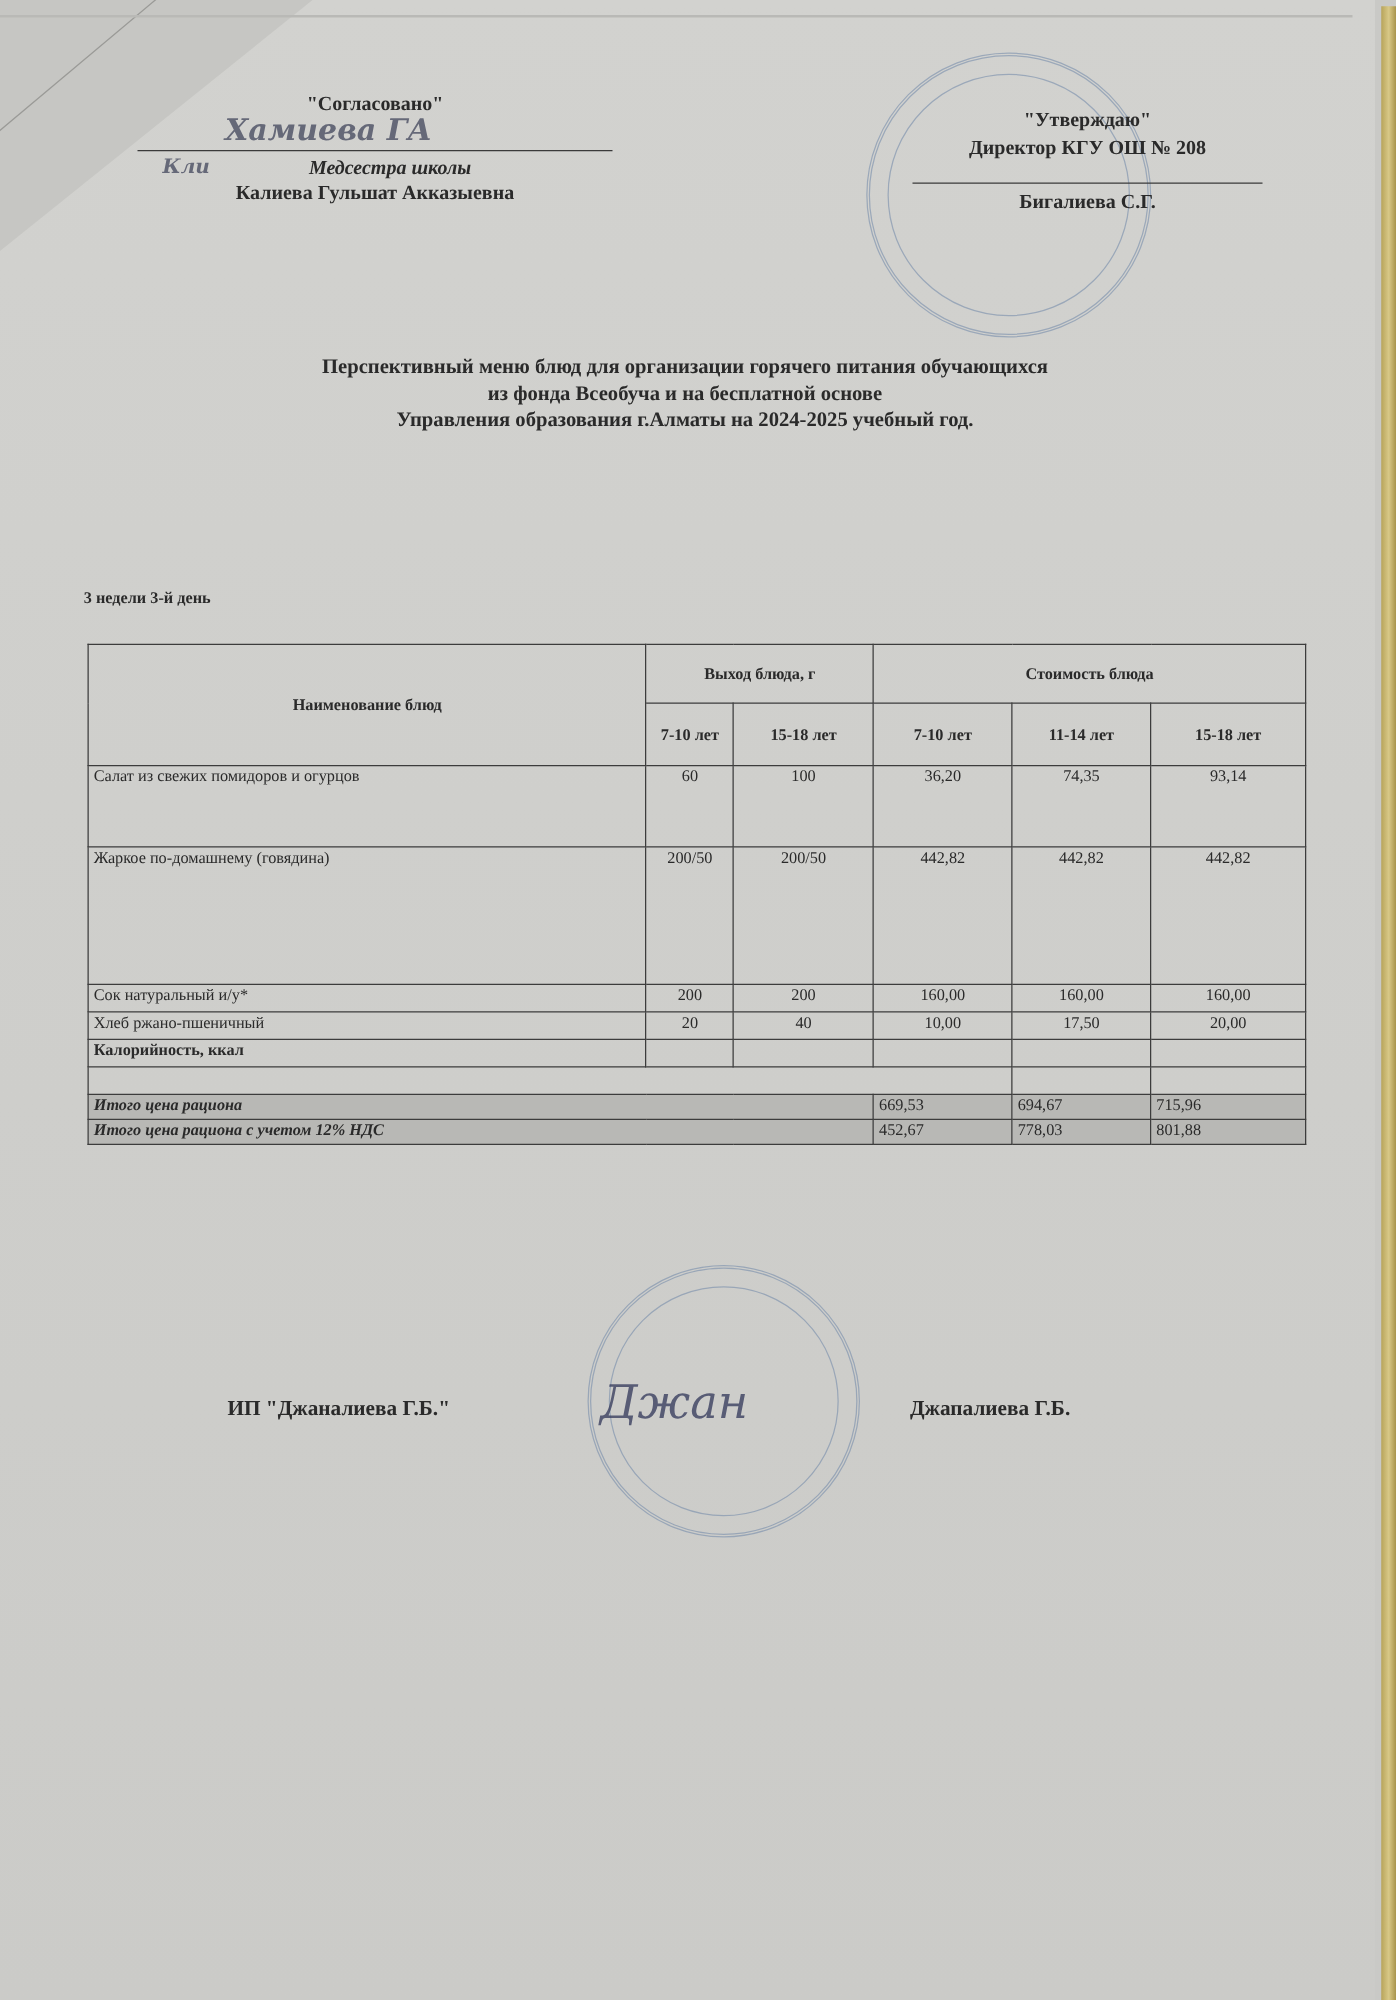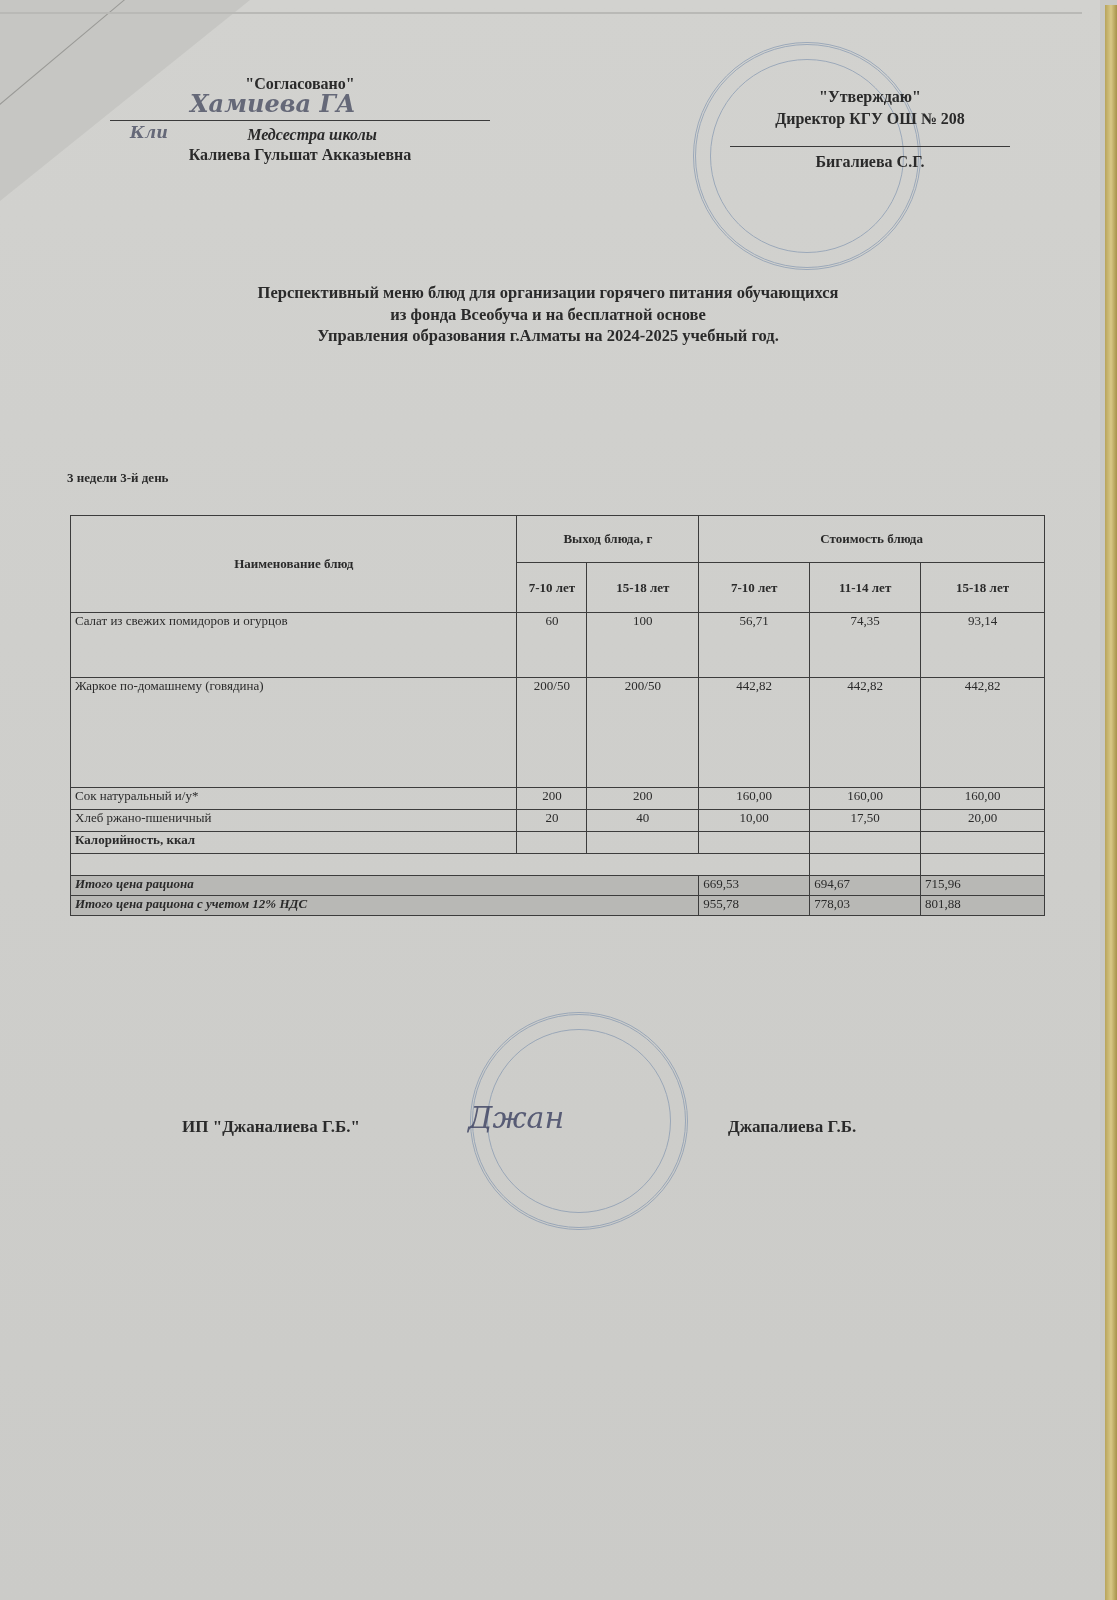--- a/index.html
+++ b/index.html
@@ -65,7 +65,7 @@
   <div class="approve-left">
     <div>"Согласовано"</div>
     <div class="sig-line">
-      <span class="handsign" style="left:80px; top:-4px; font-size:24px;">Хамиева ГА</span>
+      <span class="handsign" style="left:70px; top:-4px; font-size:24px;">Хамиева ГА</span>
     </div>
     <div style="position:relative;">
       <span class="handsign" style="left:20px; top:-2px; font-size:16px;">Кли</span>

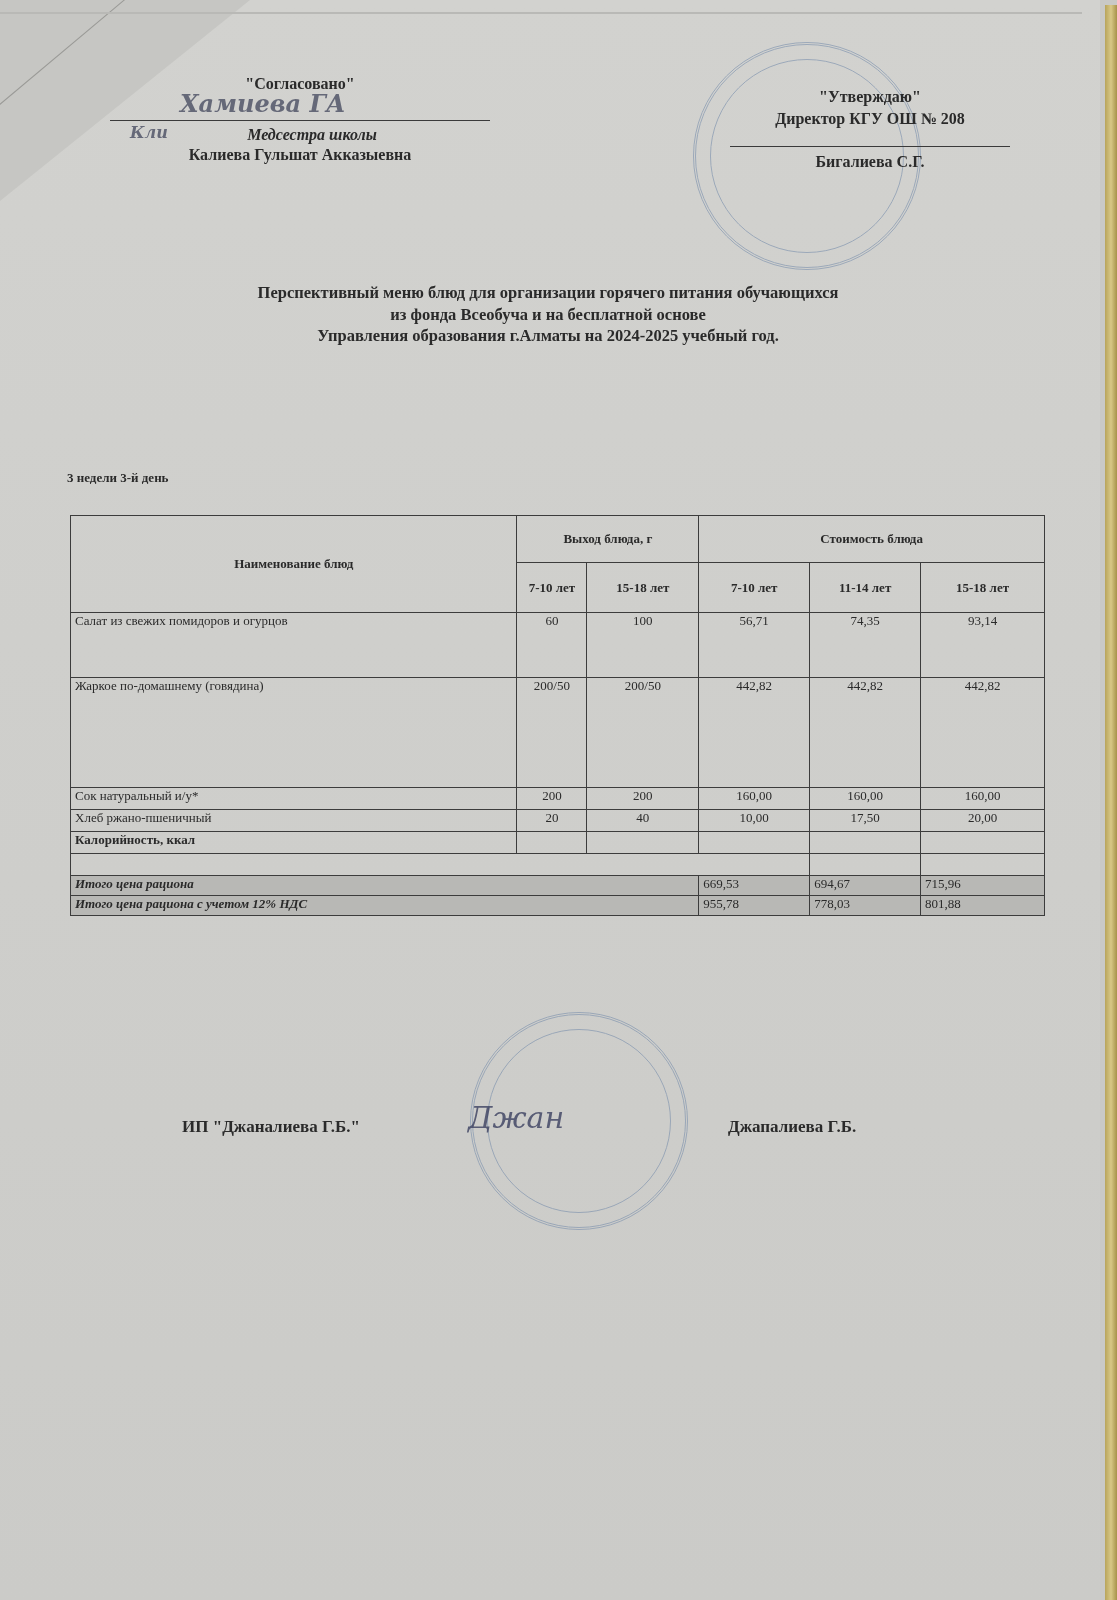--- a/index.html
+++ b/index.html
@@ -116,7 +116,7 @@
       <td>Салат из свежих помидоров и огурцов</td>
       <td class="c">60</td>
       <td class="c">100</td>
-      <td class="c">56,71</td>
+      <td class="c">36,20</td>
       <td class="c">74,35</td>
       <td class="c">93,14</td>
     </tr>

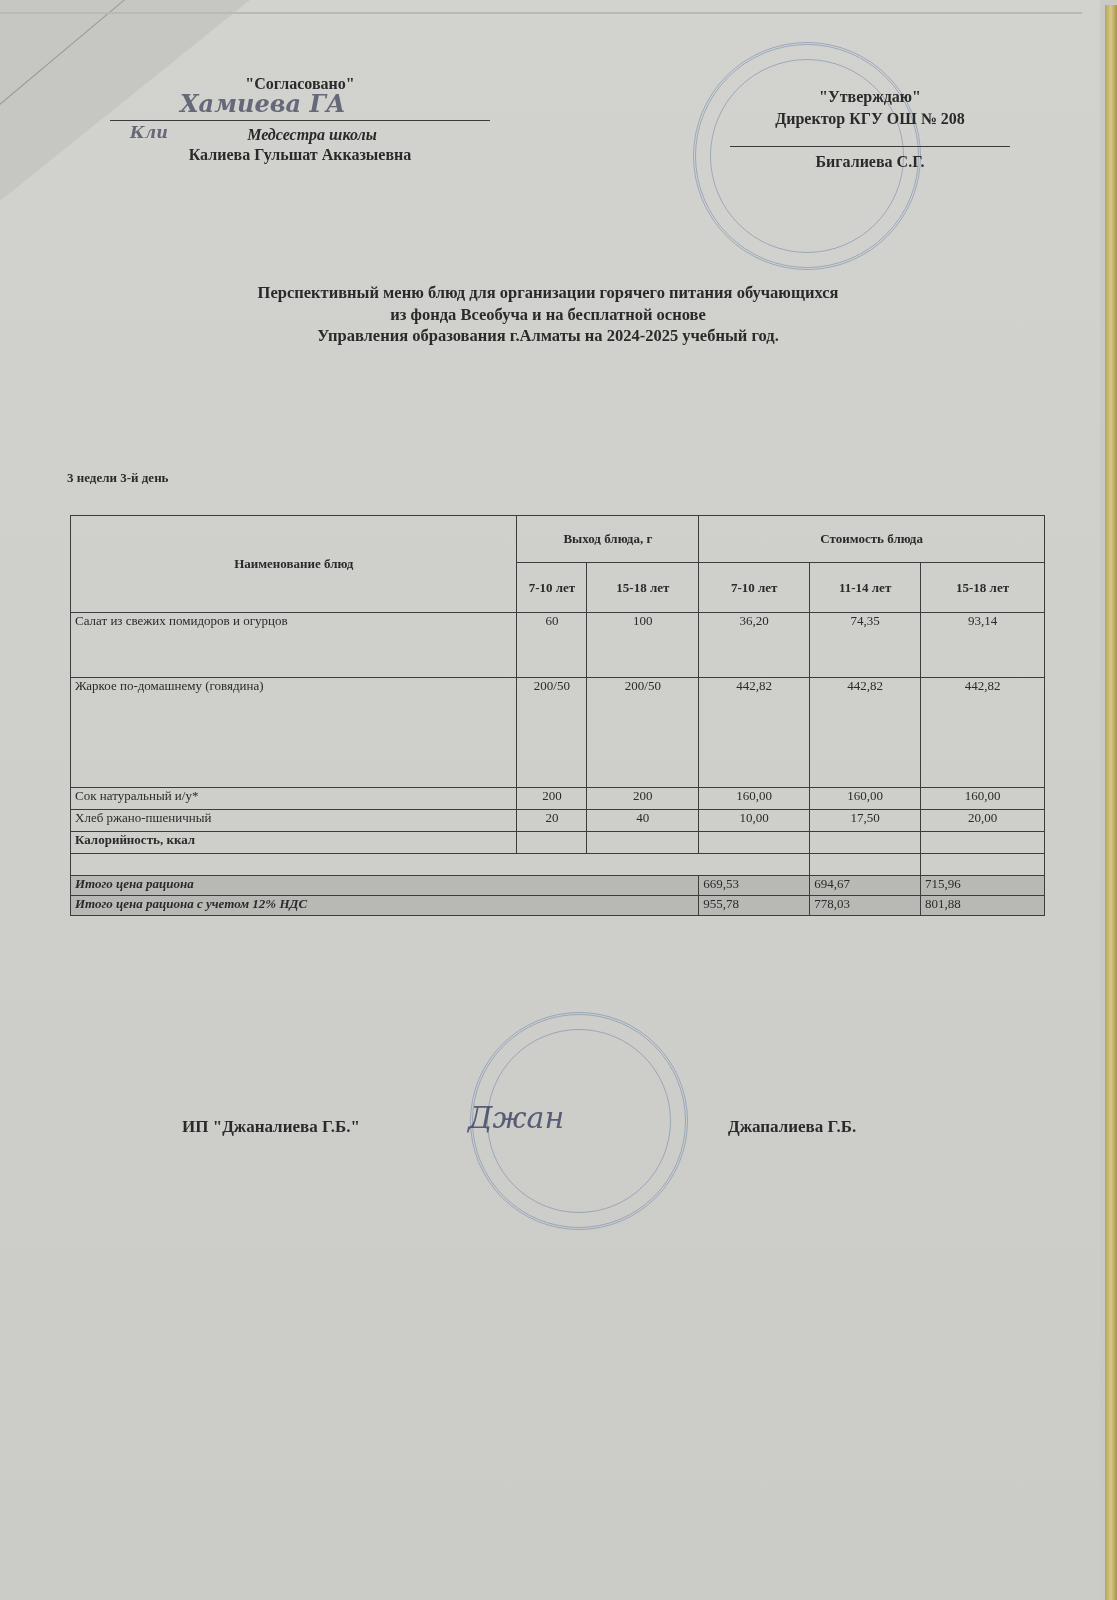--- a/index.html
+++ b/index.html
@@ -165,7 +165,7 @@
     </tr>
     <tr class="total" style="height:20px">
       <td colspan="3">Итого цена рациона с учетом 12% НДС</td>
-      <td class="num">955,78</td>
+      <td class="num">452,67</td>
       <td class="num">778,03</td>
       <td class="num">801,88</td>
     </tr>

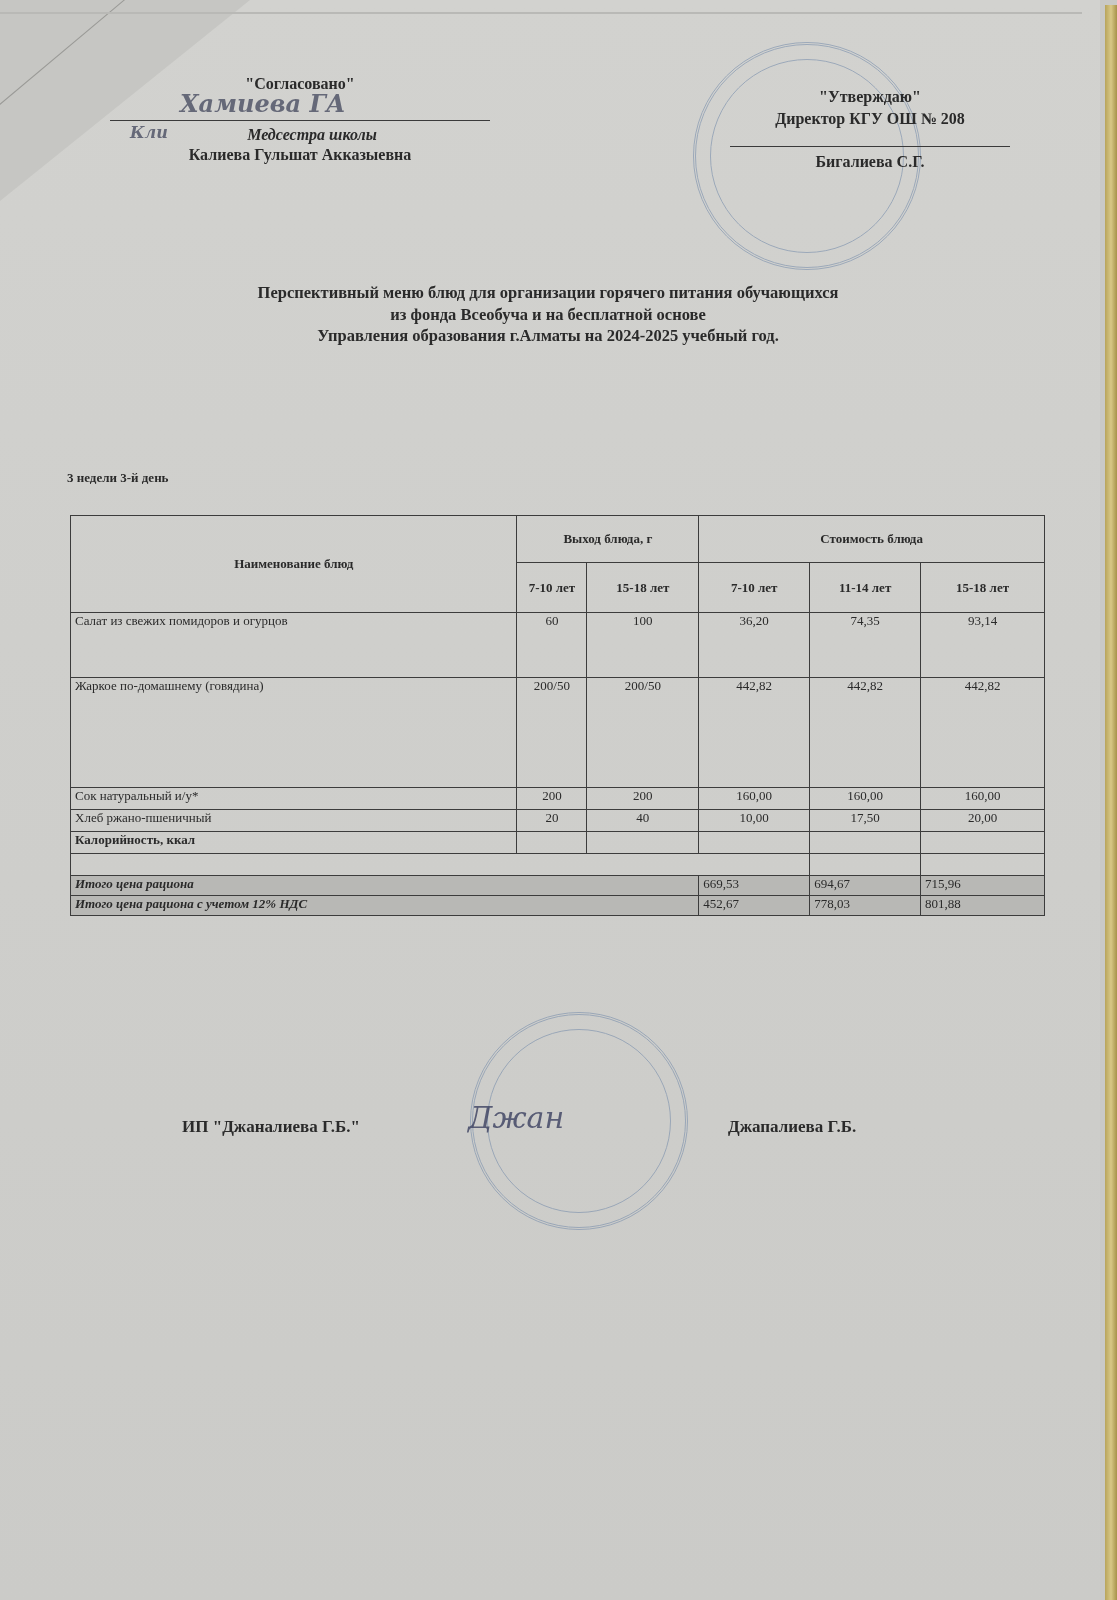--- a/index.html
+++ b/index.html
@@ -174,7 +174,7 @@
 
   <div class="stamp" style="left:470px; top:1012px; width:212px; height:212px;"></div>
   <div class="footer-left">ИП "Джаналиева Г.Б."</div>
-  <span class="handsign" style="left:468px; top:1100px; font-size:30px; color:#3b4060;">Джан</span>
+  <span class="handsign" style="left:480px; top:1100px; font-size:37px; color:#3b4060;">Джан</span>
   <div class="footer-right">Джапалиева Г.Б.</div>
 </div>
 <div class="gold-edge"></div>

